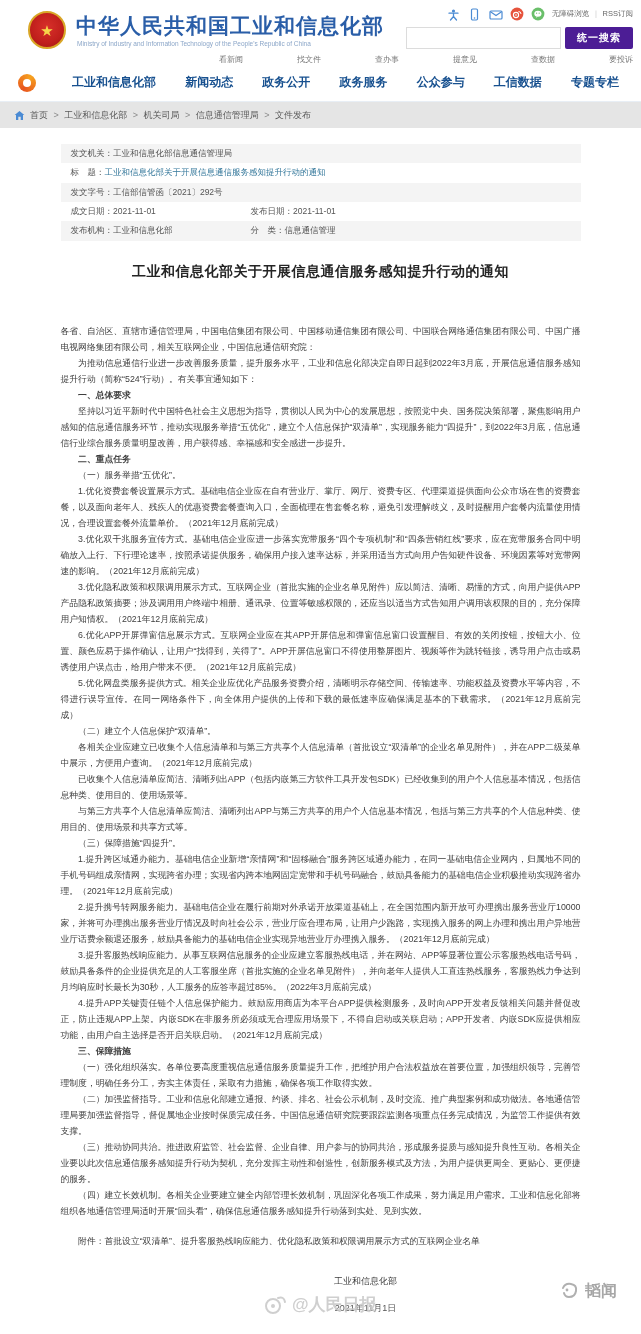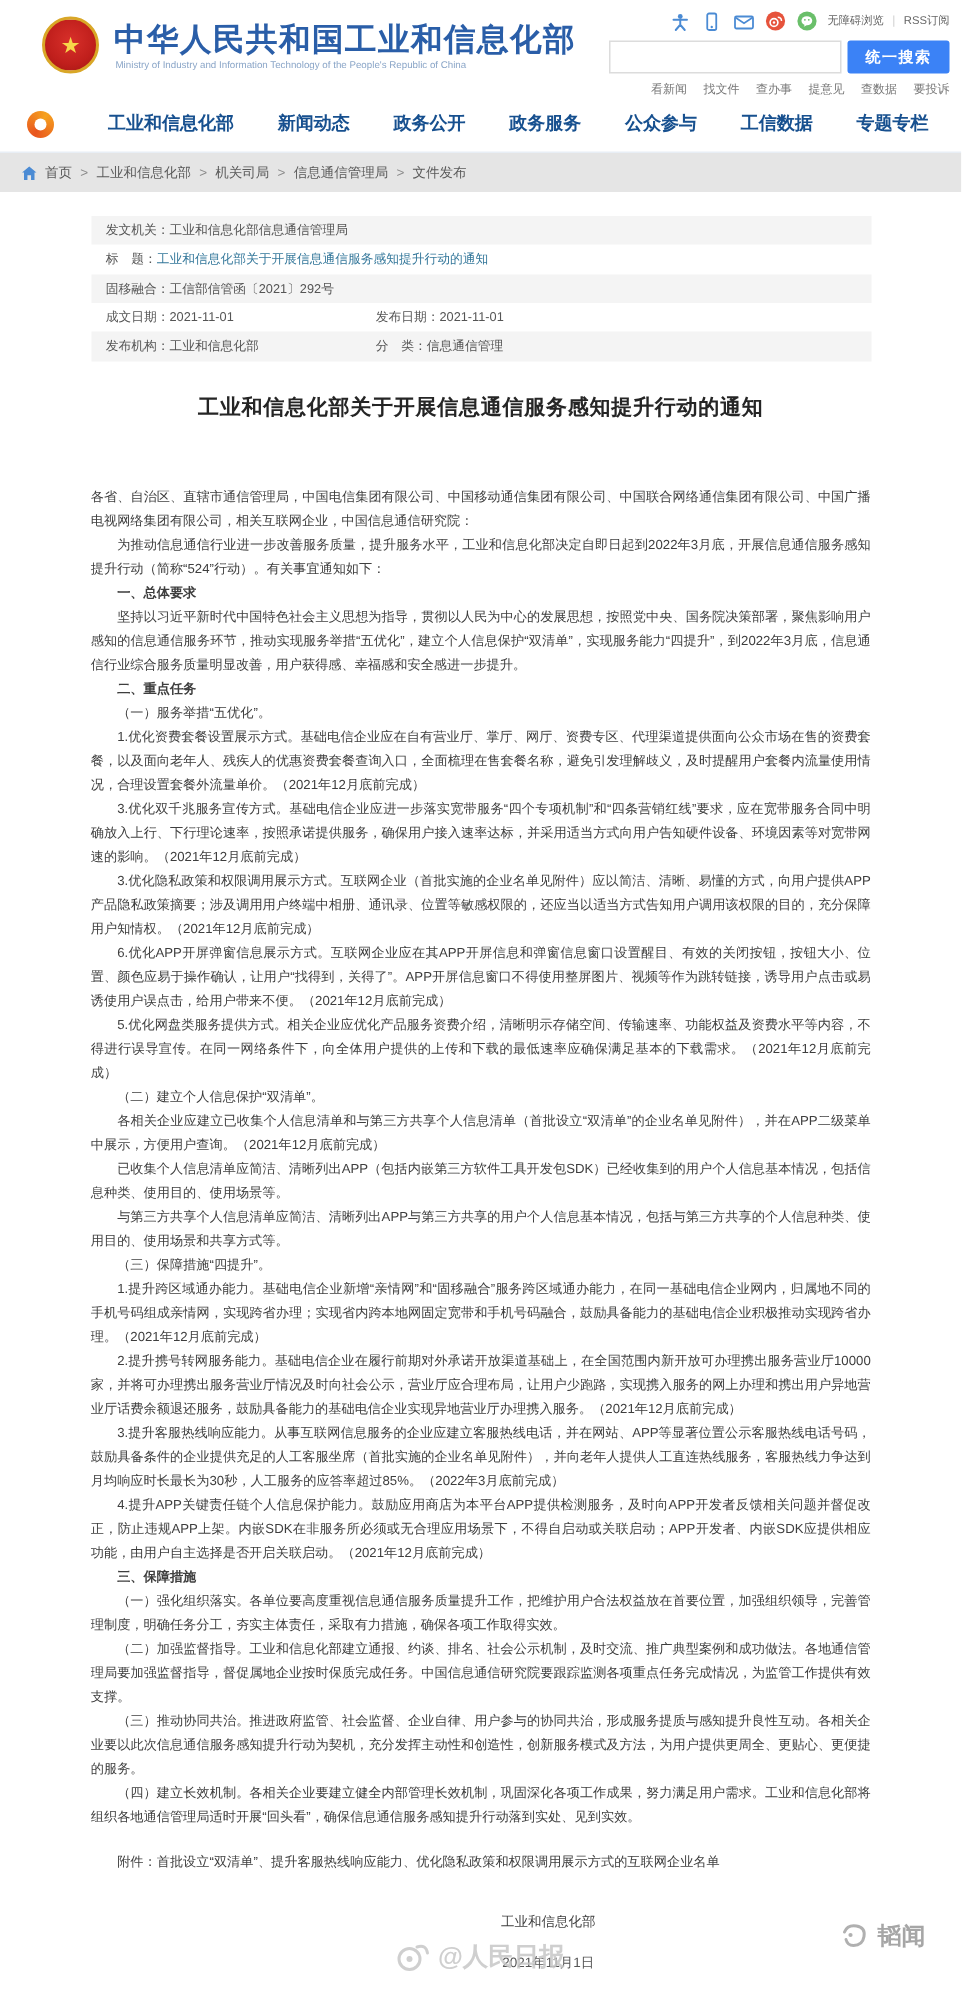--- a/index.html
+++ b/index.html
@@ -24,7 +24,7 @@
 
   .search-row { position:absolute; right:8px; top:27px; display:flex; align-items:center; }
   .search-input { width:155px; height:22px; border:1px solid #dcdcdc; background:#fff; font-size:9px; padding:0 6px; outline:none; }
-  .search-btn { height:22px; padding:0 12px; margin-left:4px; background:#3b82f6; color:#fff; border:none; font-size:10px; font-weight:bold; border-radius:2px; cursor:pointer; letter-spacing:1px; }
+  .search-btn { height:22px; padding:0 12px; margin-left:4px; background:#4c1d95; color:#fff; border:none; font-size:10px; font-weight:bold; border-radius:2px; cursor:pointer; letter-spacing:1px; }
 
   .quick-links { position:absolute; right:8px; top:54px; display:flex; gap:11px; font-size:8px; color:#777; }
   .quick-link { cursor:pointer; }

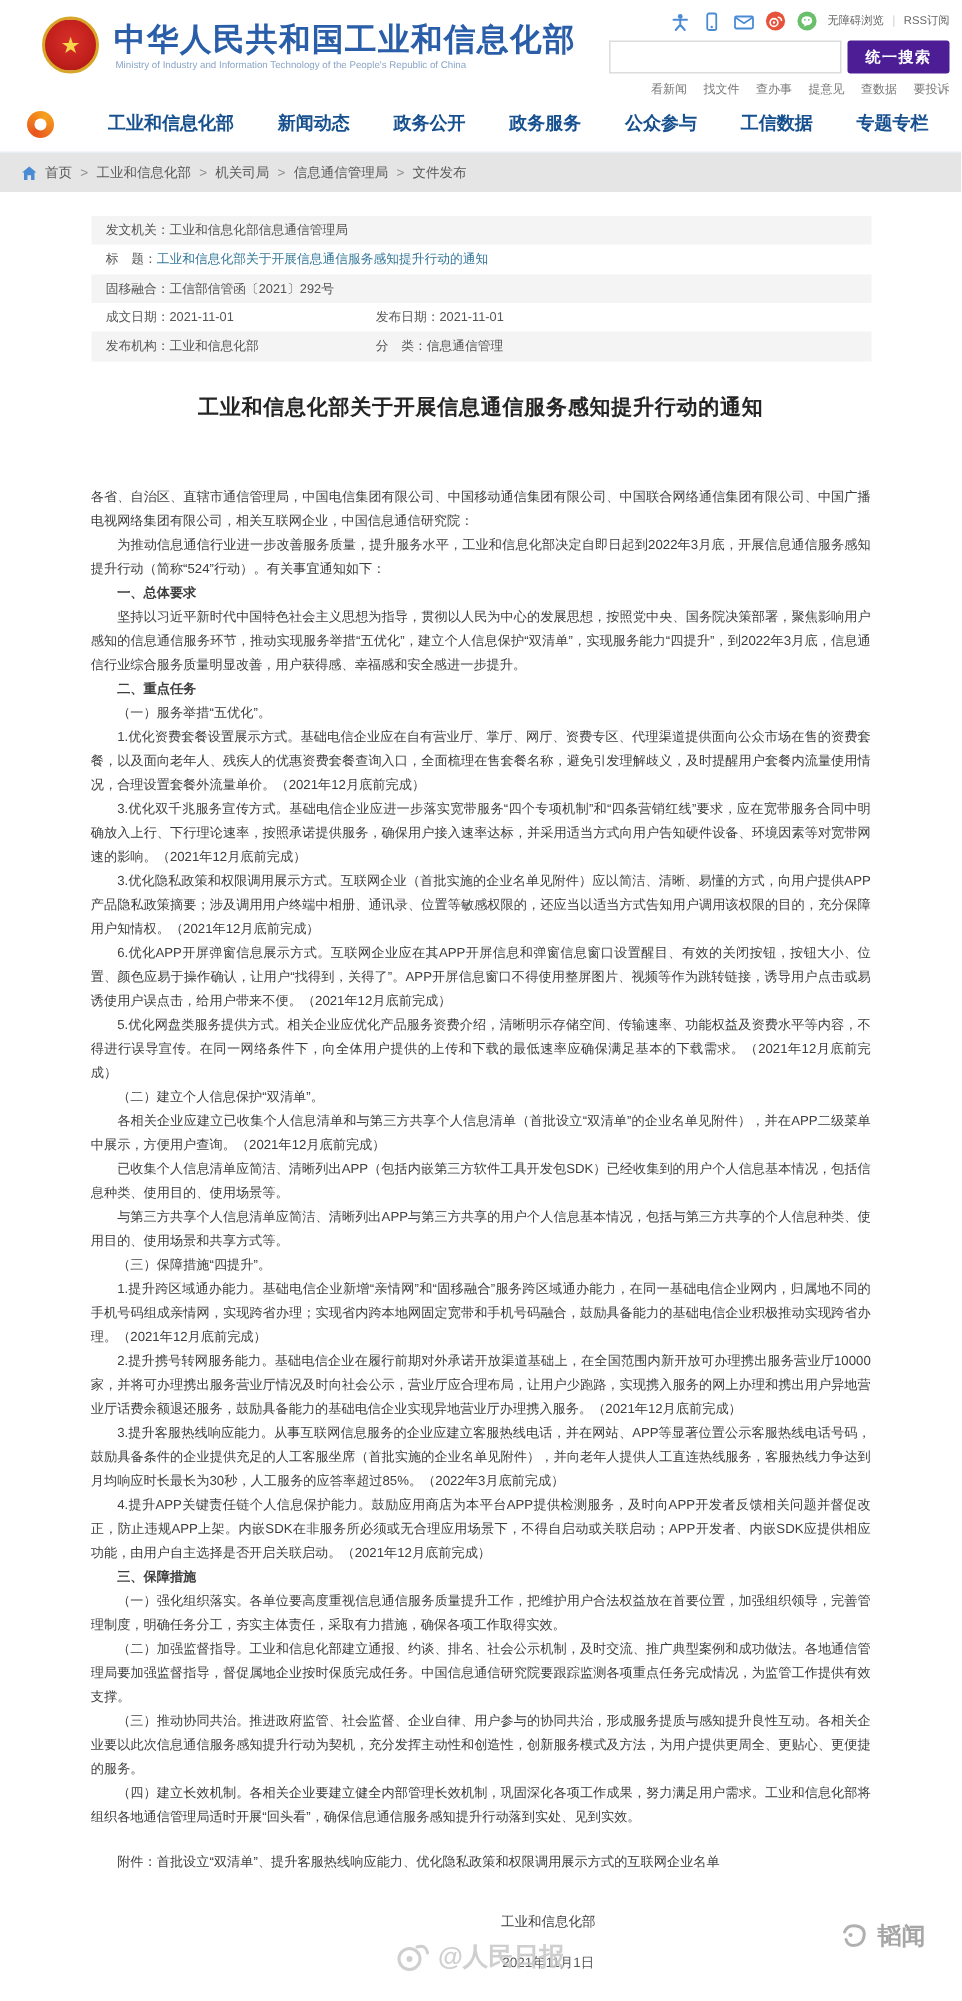--- a/index.html
+++ b/index.html
@@ -27,7 +27,7 @@
   .search-btn { height:22px; padding:0 12px; margin-left:4px; background:#4c1d95; color:#fff; border:none; font-size:10px; font-weight:bold; border-radius:2px; cursor:pointer; letter-spacing:1px; }
 
   .quick-links { position:absolute; right:8px; top:54px; display:flex; gap:11px; font-size:8px; color:#777; }
-  .quick-link { cursor:pointer; }
+  .quick-link { cursor:pointer;margin-left:43px; }
 
   
   .nav { height:38px; background:#fff; border-bottom:1px solid #e8eef5; display:flex; align-items:center; padding:0 18px; }

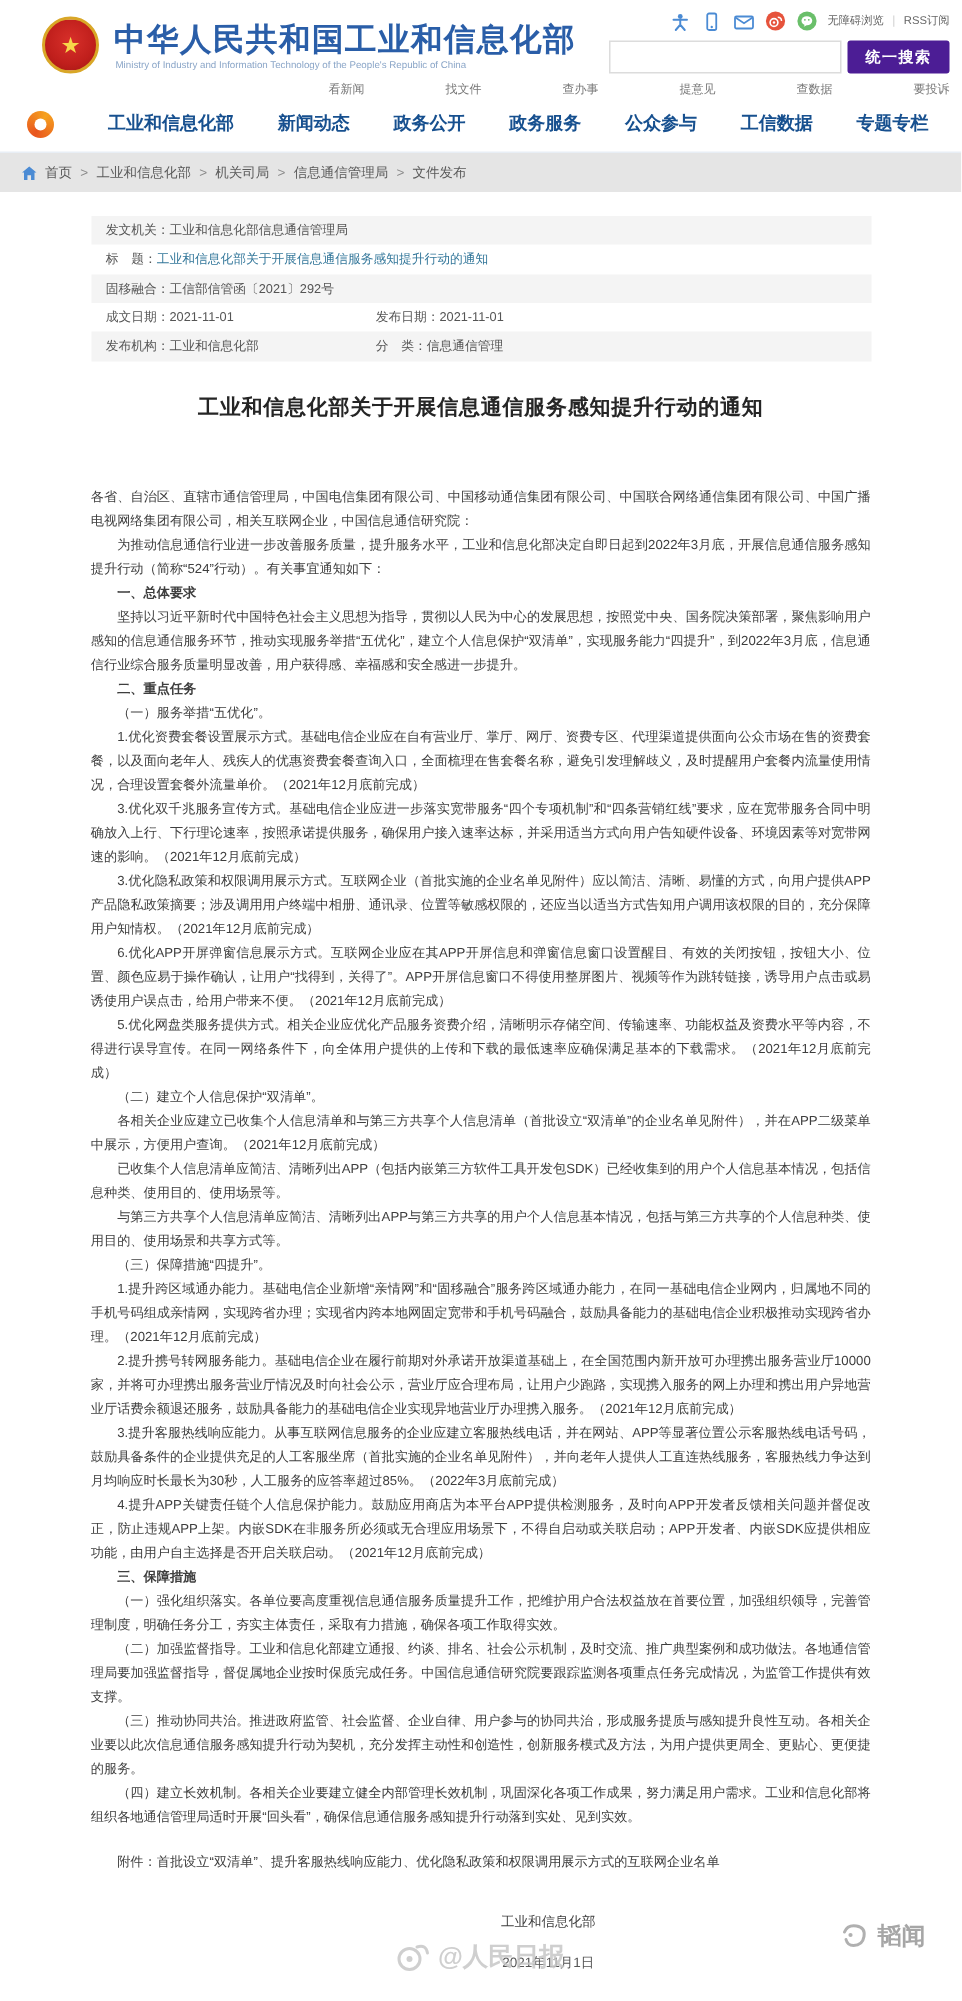--- a/index.html
+++ b/index.html
@@ -198,7 +198,7 @@
 
         <div class="meta-row">
           <div class="meta-cell c1">
-            <span class="meta-label">固移融合：</span>
+            <span class="meta-label">发文字号：</span>
             <span class="meta-value">工信部信管函〔2021〕292号</span>
           </div>
           <div class="meta-cell c2">

